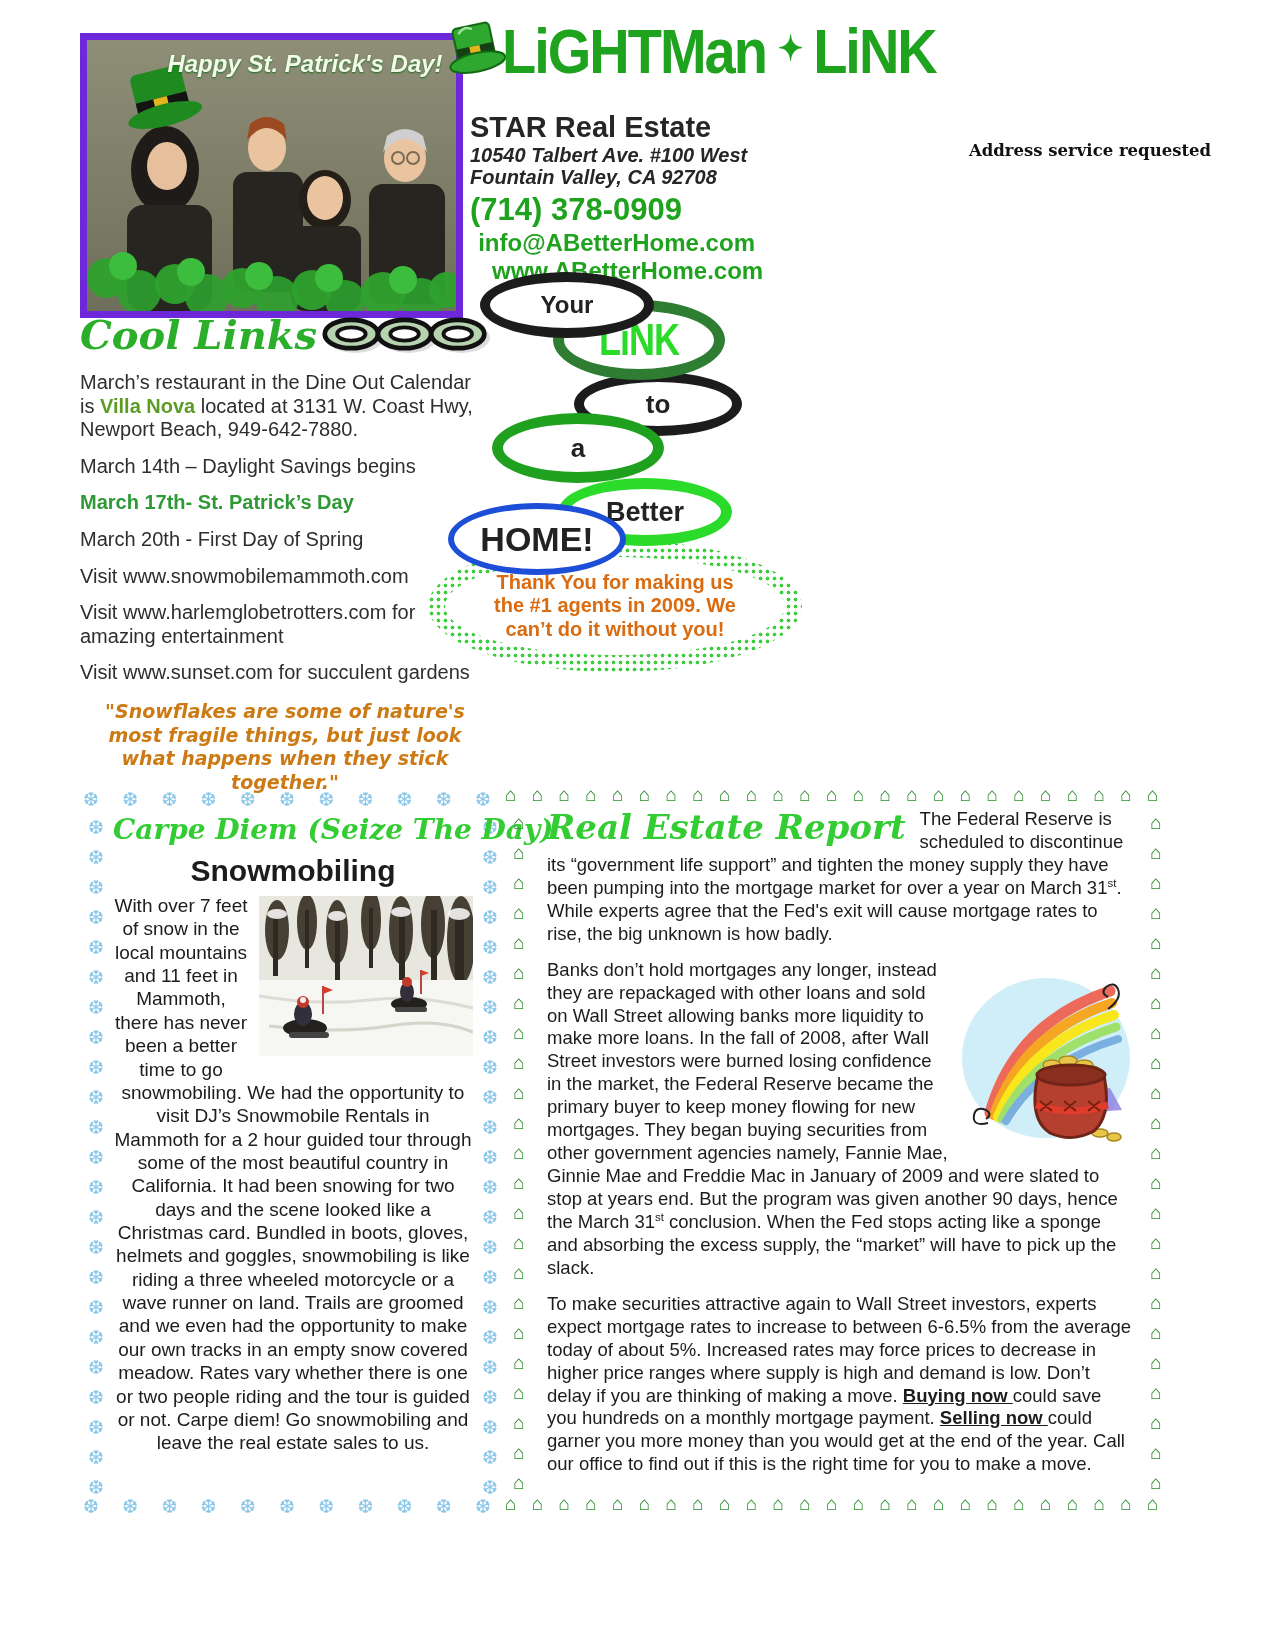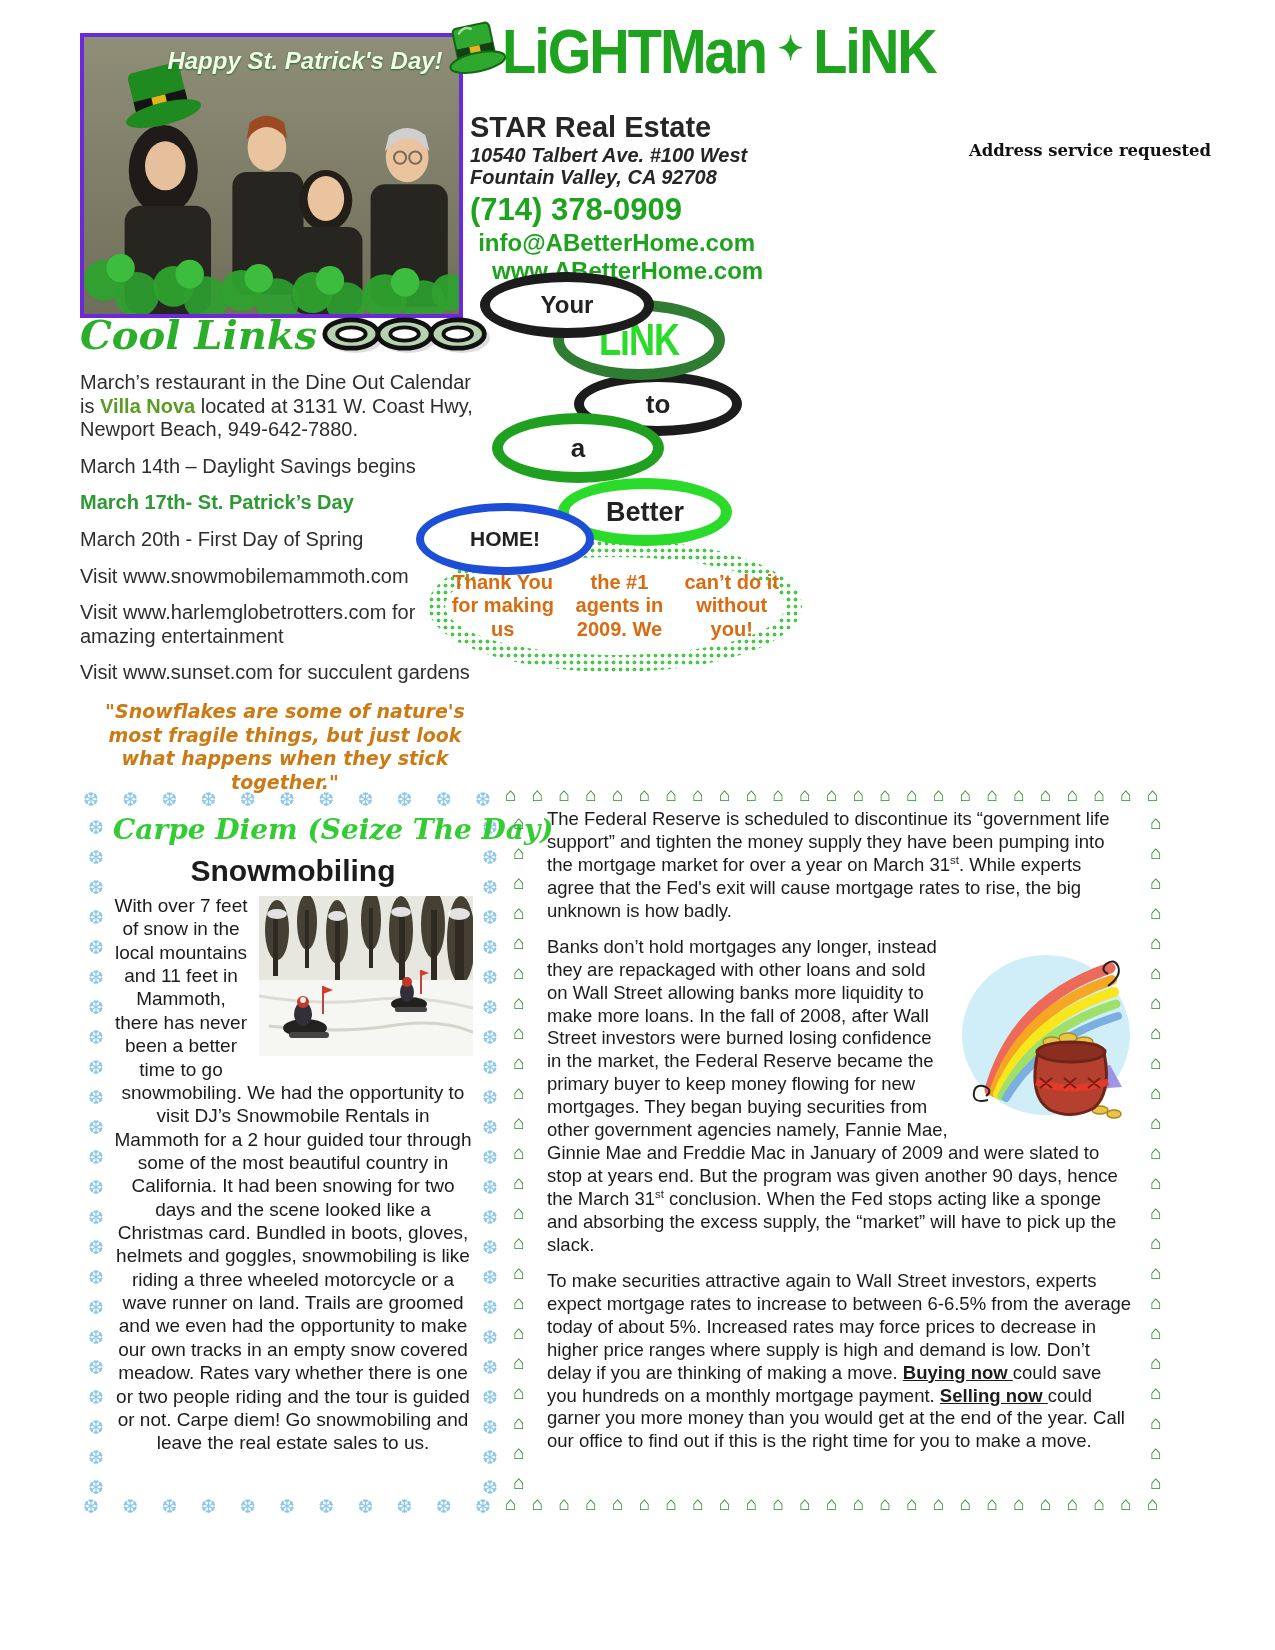--- a/index.html
+++ b/index.html
@@ -8,7 +8,7 @@
 
   
   .photo{position:absolute;left:80px;top:33px;width:383px;height:285px;
-         border:4px solid #6d28d9;box-sizing:border-box;background:#85856c;}
+         border:7px solid #6d28d9;box-sizing:border-box;background:#85856c;}
   .photo svg{position:absolute;left:0;top:0;width:100%;height:100%;}
   .photo-caption{position:absolute;top:10px;left:75px;right:8px;text-align:center;
          font-style:italic;font-weight:bold;font-size:24px;color:#f0fbe8;

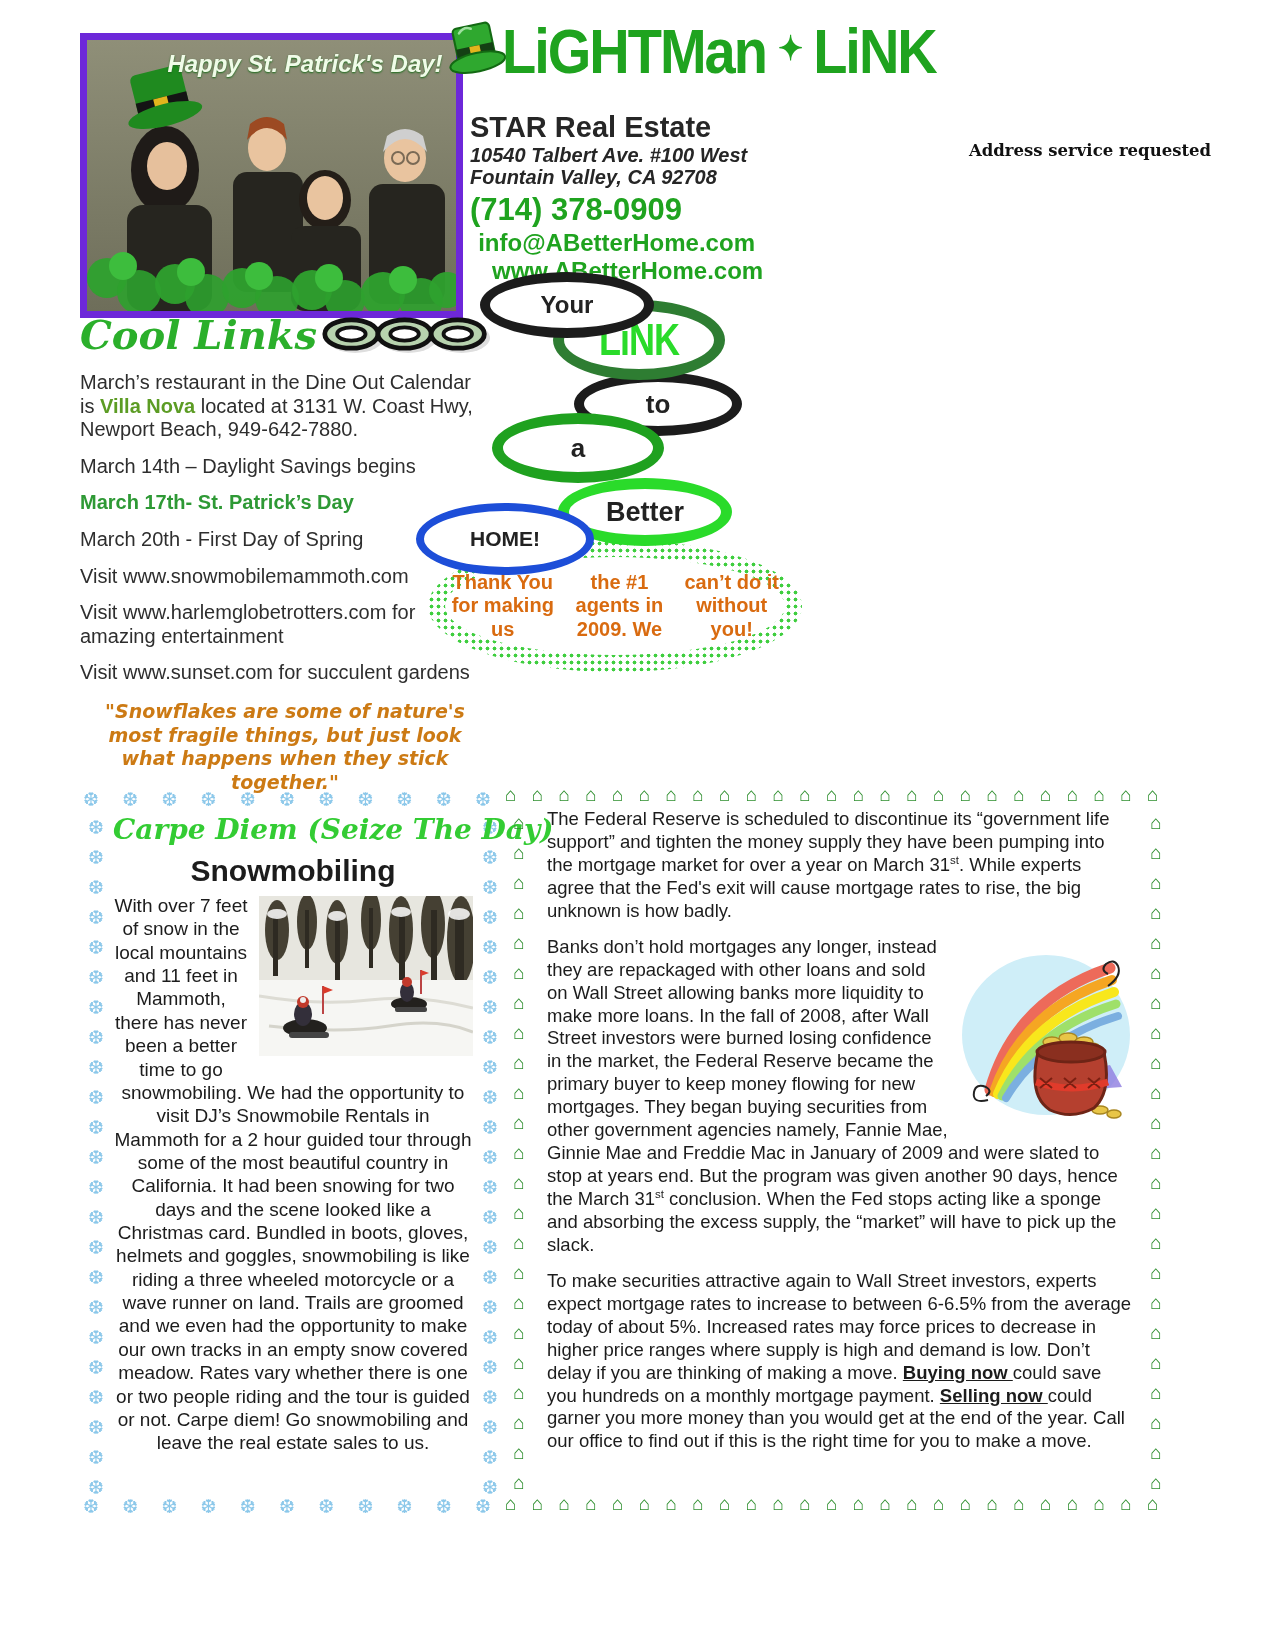--- a/index.html
+++ b/index.html
@@ -59,7 +59,7 @@
   .ring-to    {left:574px;top:372px;width:168px;height:64px;border:10px solid #1c1c1c;z-index:3;font-size:26px;}
   .ring-a     {left:492px;top:413px;width:172px;height:70px;border:11px solid #1FA11F;z-index:4;font-size:26px;}
   .ring-better{left:558px;top:478px;width:174px;height:68px;border:11px solid #2ADB2A;z-index:2;font-size:27px;}
-  .ring-home  {left:416px;top:503px;width:178px;height:72px;border:8px solid #1d4ed8;z-index:6;font-size:21px;}
+  .ring-home  {left:448px;top:503px;width:178px;height:72px;border:6px solid #1d4ed8;z-index:6;font-size:34px;}
   .thanks{position:absolute;left:428px;top:540px;width:374px;height:132px;border-radius:50%;z-index:1;
         background:radial-gradient(#3FCE3F 1.7px,rgba(63,206,63,0) 2.2px);background-size:7px 7px;}
   .thanks-inner{position:absolute;left:17px;top:17px;right:17px;bottom:17px;border-radius:50%;

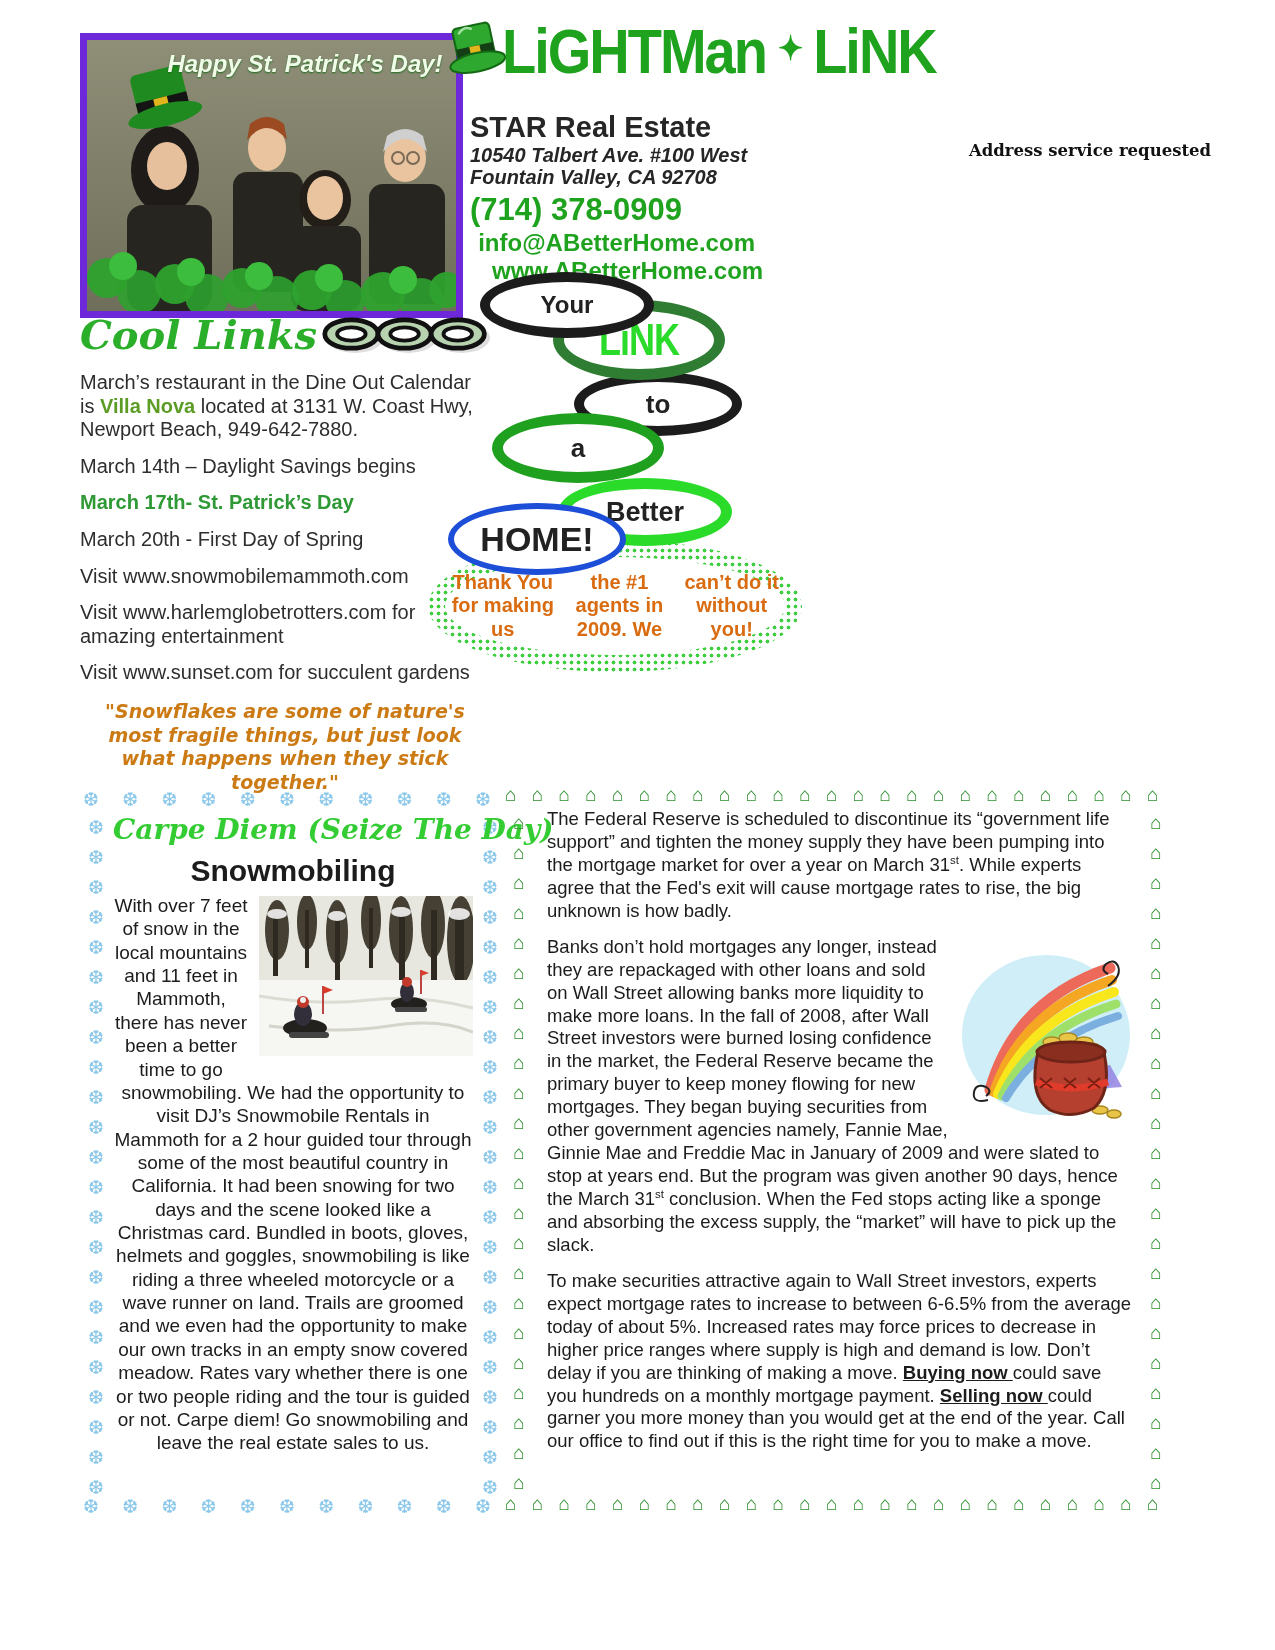--- a/index.html
+++ b/index.html
@@ -63,7 +63,7 @@
   .thanks{position:absolute;left:428px;top:540px;width:374px;height:132px;border-radius:50%;z-index:1;
         background:radial-gradient(#3FCE3F 1.7px,rgba(63,206,63,0) 2.2px);background-size:7px 7px;}
   .thanks-inner{position:absolute;left:17px;top:17px;right:17px;bottom:17px;border-radius:50%;
-        background:#fff;display:flex;align-items:center;justify-content:center;
+        background:#fff;display:flex;flex-direction:column;align-items:center;justify-content:center;
         font-weight:bold;font-size:20px;line-height:1.18;color:#D96B10;text-align:center;}
 
   

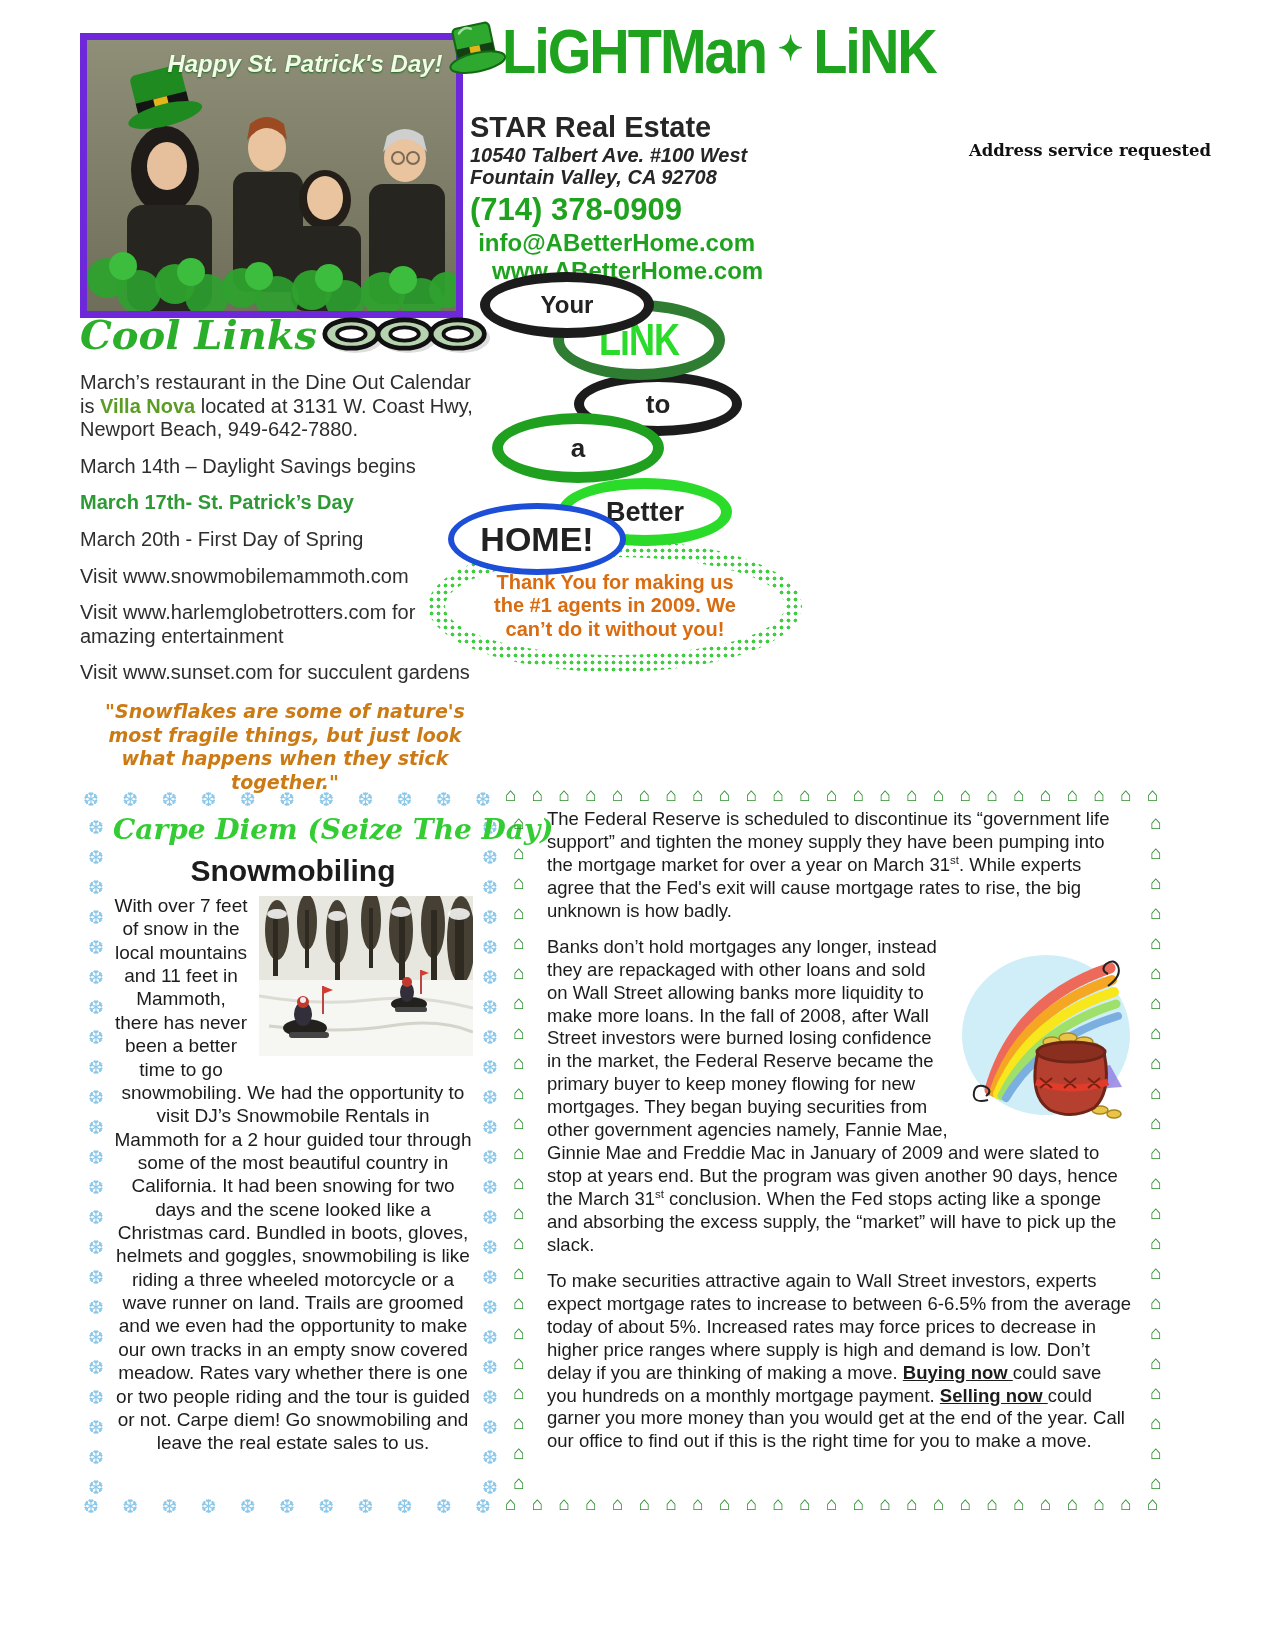--- a/index.html
+++ b/index.html
@@ -301,6 +301,7 @@
     <div class="strip house v left0">⌂ ⌂ ⌂ ⌂ ⌂ ⌂ ⌂ ⌂ ⌂ ⌂ ⌂ ⌂ ⌂ ⌂ ⌂ ⌂ ⌂ ⌂ ⌂ ⌂ ⌂ ⌂ ⌂</div>
     <div class="strip house v right0">⌂ ⌂ ⌂ ⌂ ⌂ ⌂ ⌂ ⌂ ⌂ ⌂ ⌂ ⌂ ⌂ ⌂ ⌂ ⌂ ⌂ ⌂ ⌂ ⌂ ⌂ ⌂ ⌂</div>
     <div class="rr-content">
+      <div class="rr-title">Real Estate Report</div>
       <p class="rr-p"><span>The Federal Reserve is scheduled to discontinue its “government life support”  and tighten the money supply they have been pumping into the mortgage market for over a year on March 31</span><sup class="sup">st</sup><span>.  While experts agree that the Fed's exit will cause mortgage rates to rise, the big unknown is how badly.</span></p>
       <p class="rr-p">
         <svg class="gold-img" viewBox="0 0 172 180">

